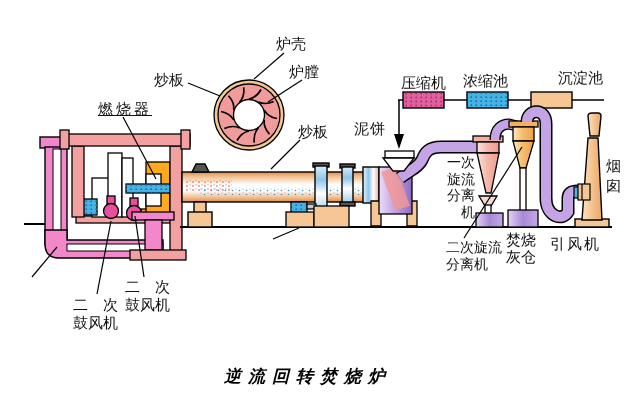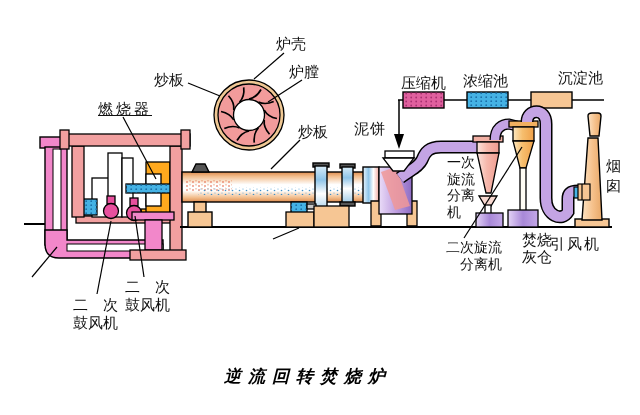--- a/index.html
+++ b/index.html
@@ -266,7 +266,7 @@
   <div class="lbl" style="left:463px;top:72px;">浓缩池</div>
   <div class="lbl" style="left:558px;top:69px;text-align:right;">沉淀池</div>
   <div class="lbl" style="left:354px;top:120px;letter-spacing:1px;">泥饼</div>
-  <div class="lbl f14" style="left:447px;top:154px;">一次
+  <div class="lbl f14" style="left:447px;top:154px;text-align:right;">一次
 旋流
 分离
 机</div>

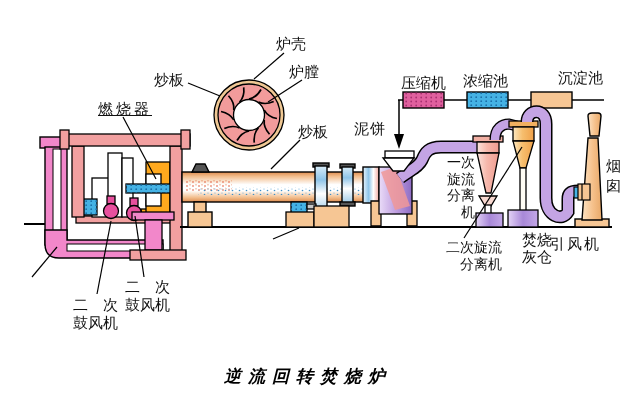--- a/index.html
+++ b/index.html
@@ -270,7 +270,7 @@
 旋流
 分离
 机</div>
-  <div class="lbl f14" style="left:446px;top:239px;text-align:right;">二次旋流
+  <div class="lbl f14" style="left:446px;top:239px;">二次旋流
 分离机</div>
   <div class="lbl lh17" style="left:506px;top:232px;">焚烧
 灰仓</div>

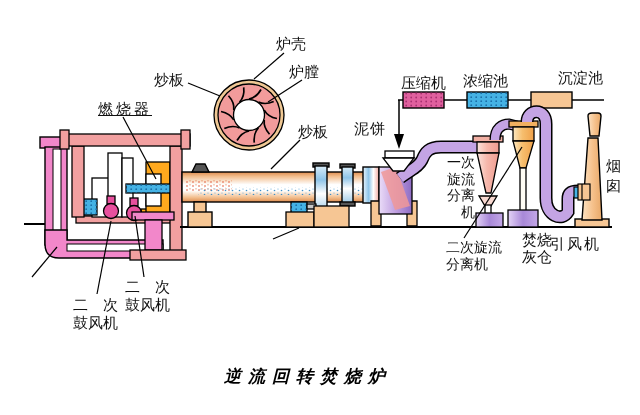--- a/index.html
+++ b/index.html
@@ -10,7 +10,7 @@
   .f14{font-size:14px;line-height:16.5px;}
   .ls2{letter-spacing:2px;}
   .ls3{letter-spacing:3px;text-decoration:underline;}
-  .lh17{line-height:17px;margin-left:16px;}
+  .lh17{line-height:17px;}
   .lh20{line-height:20px;}
   #title{position:absolute;left:224px;top:365px;font-size:17px;font-weight:bold;font-style:italic;
          letter-spacing:7px;color:#000;z-index:5;}

